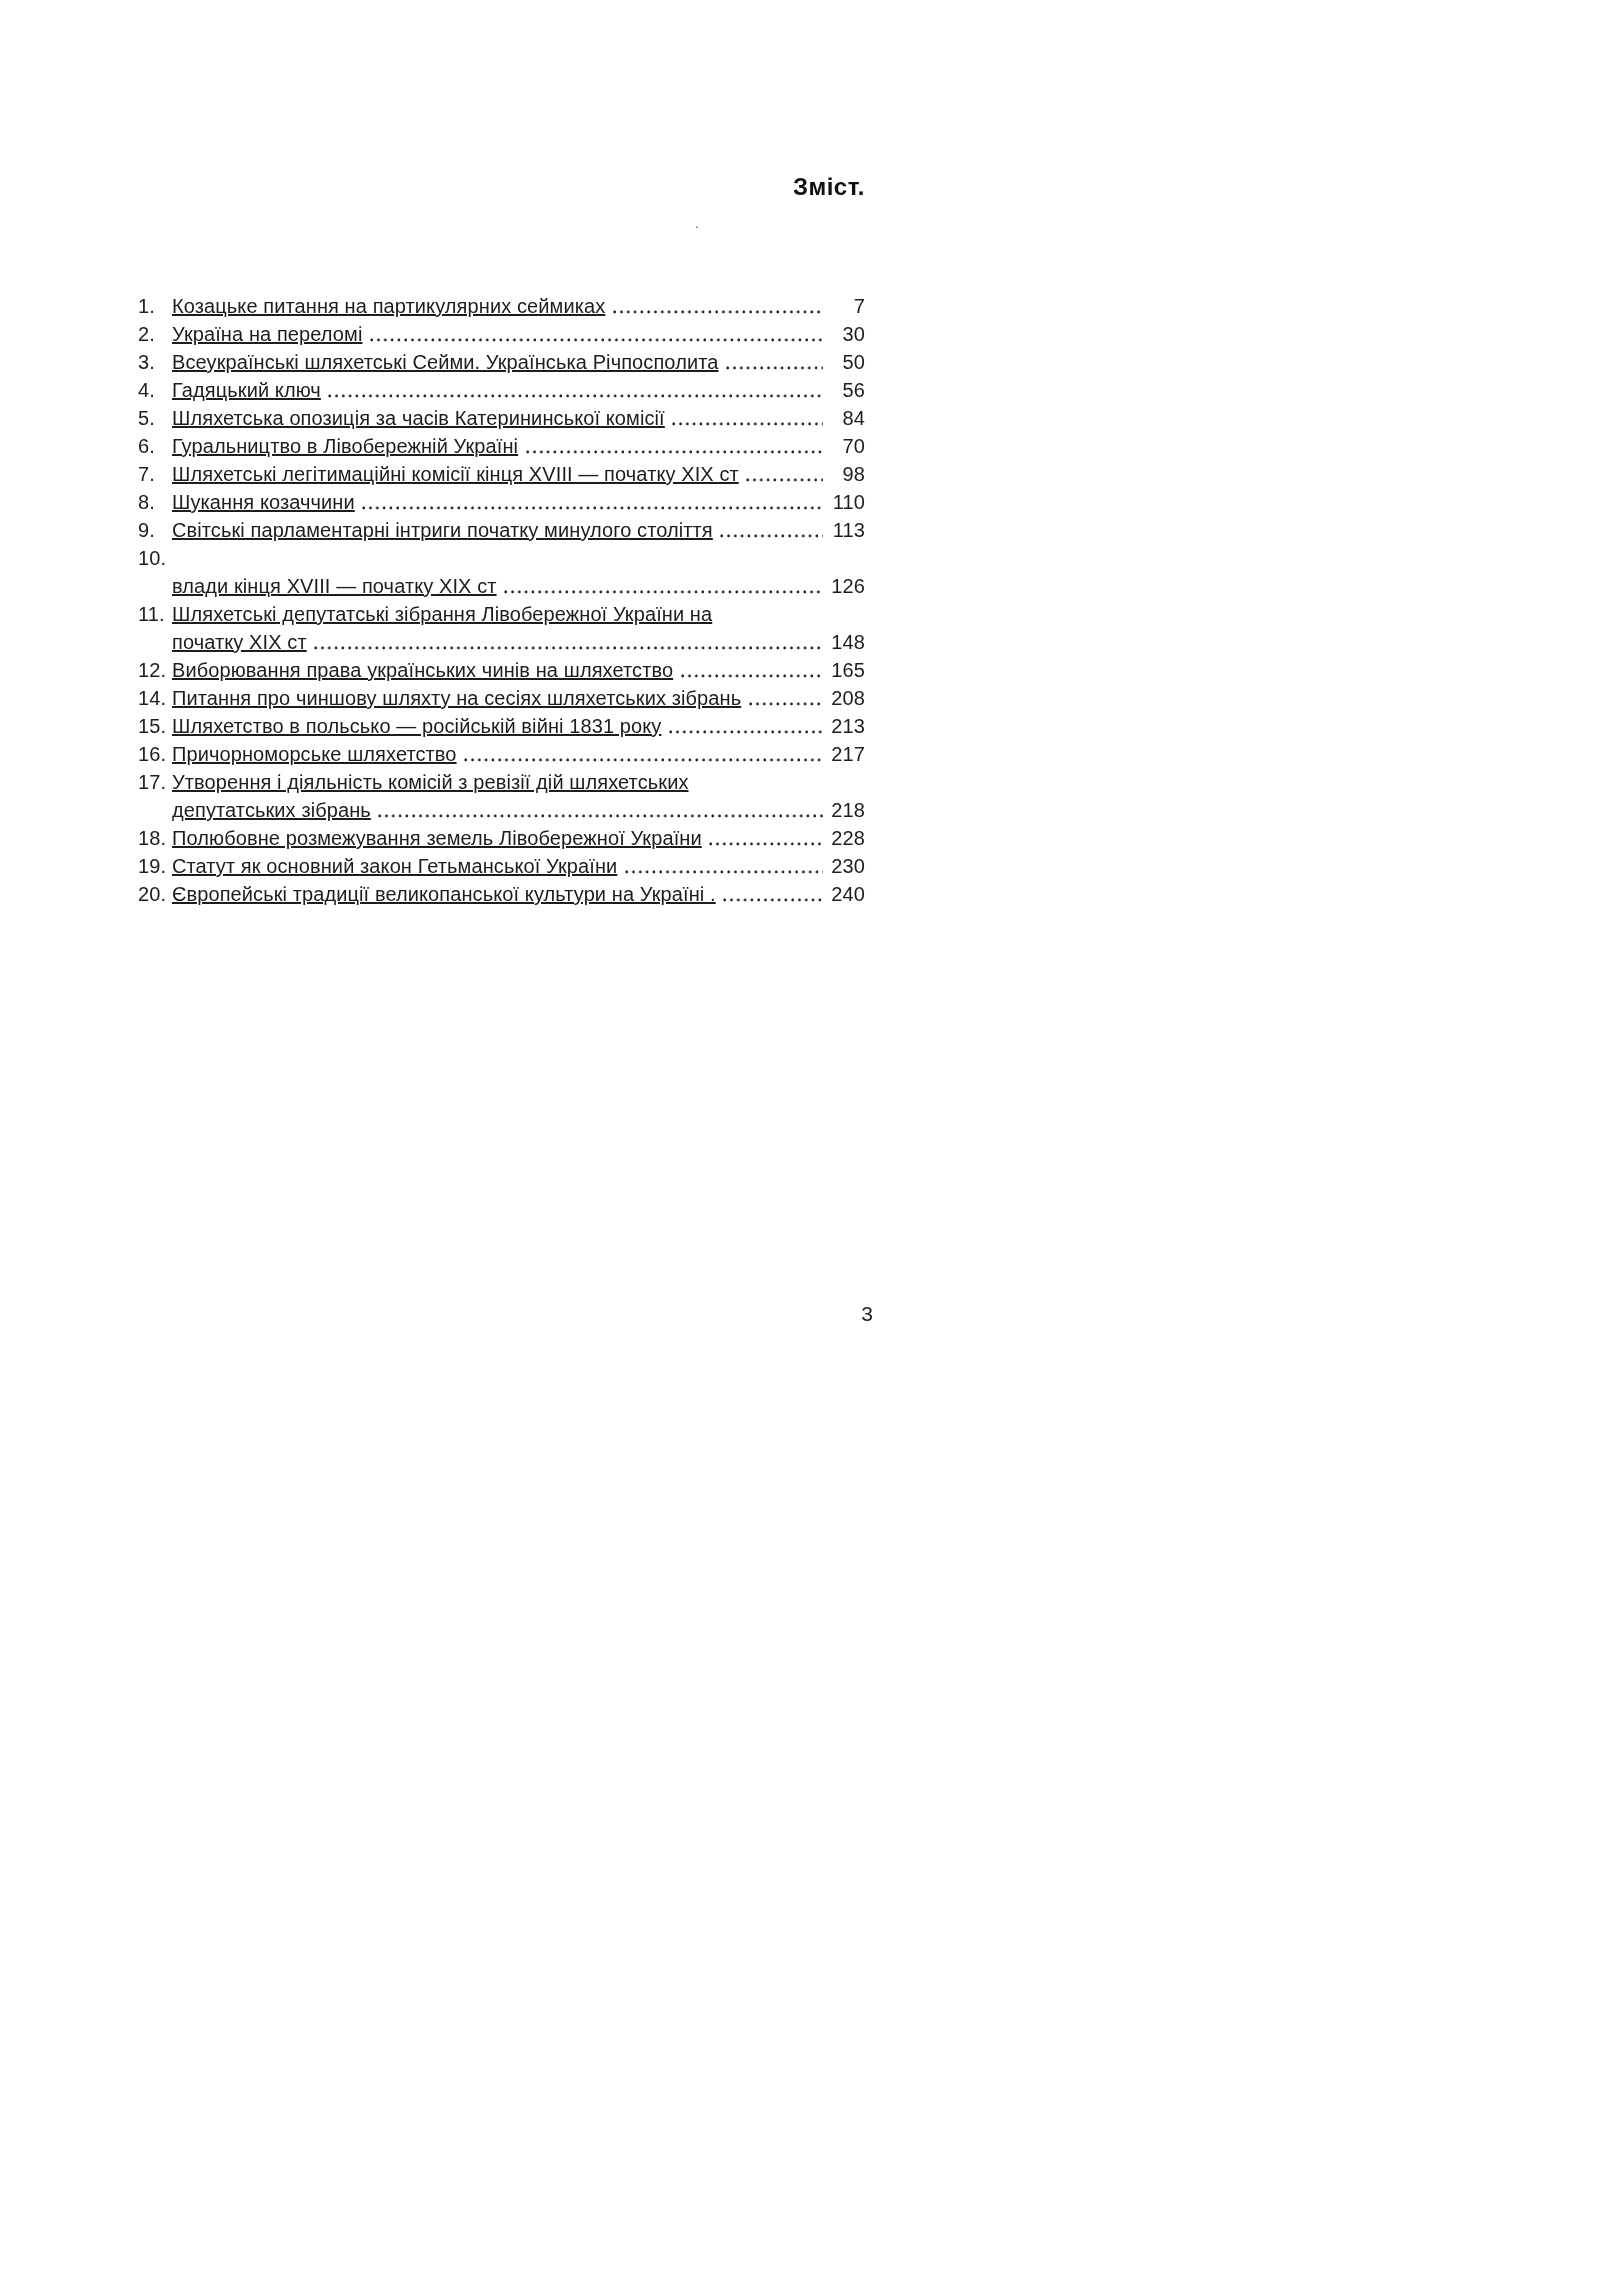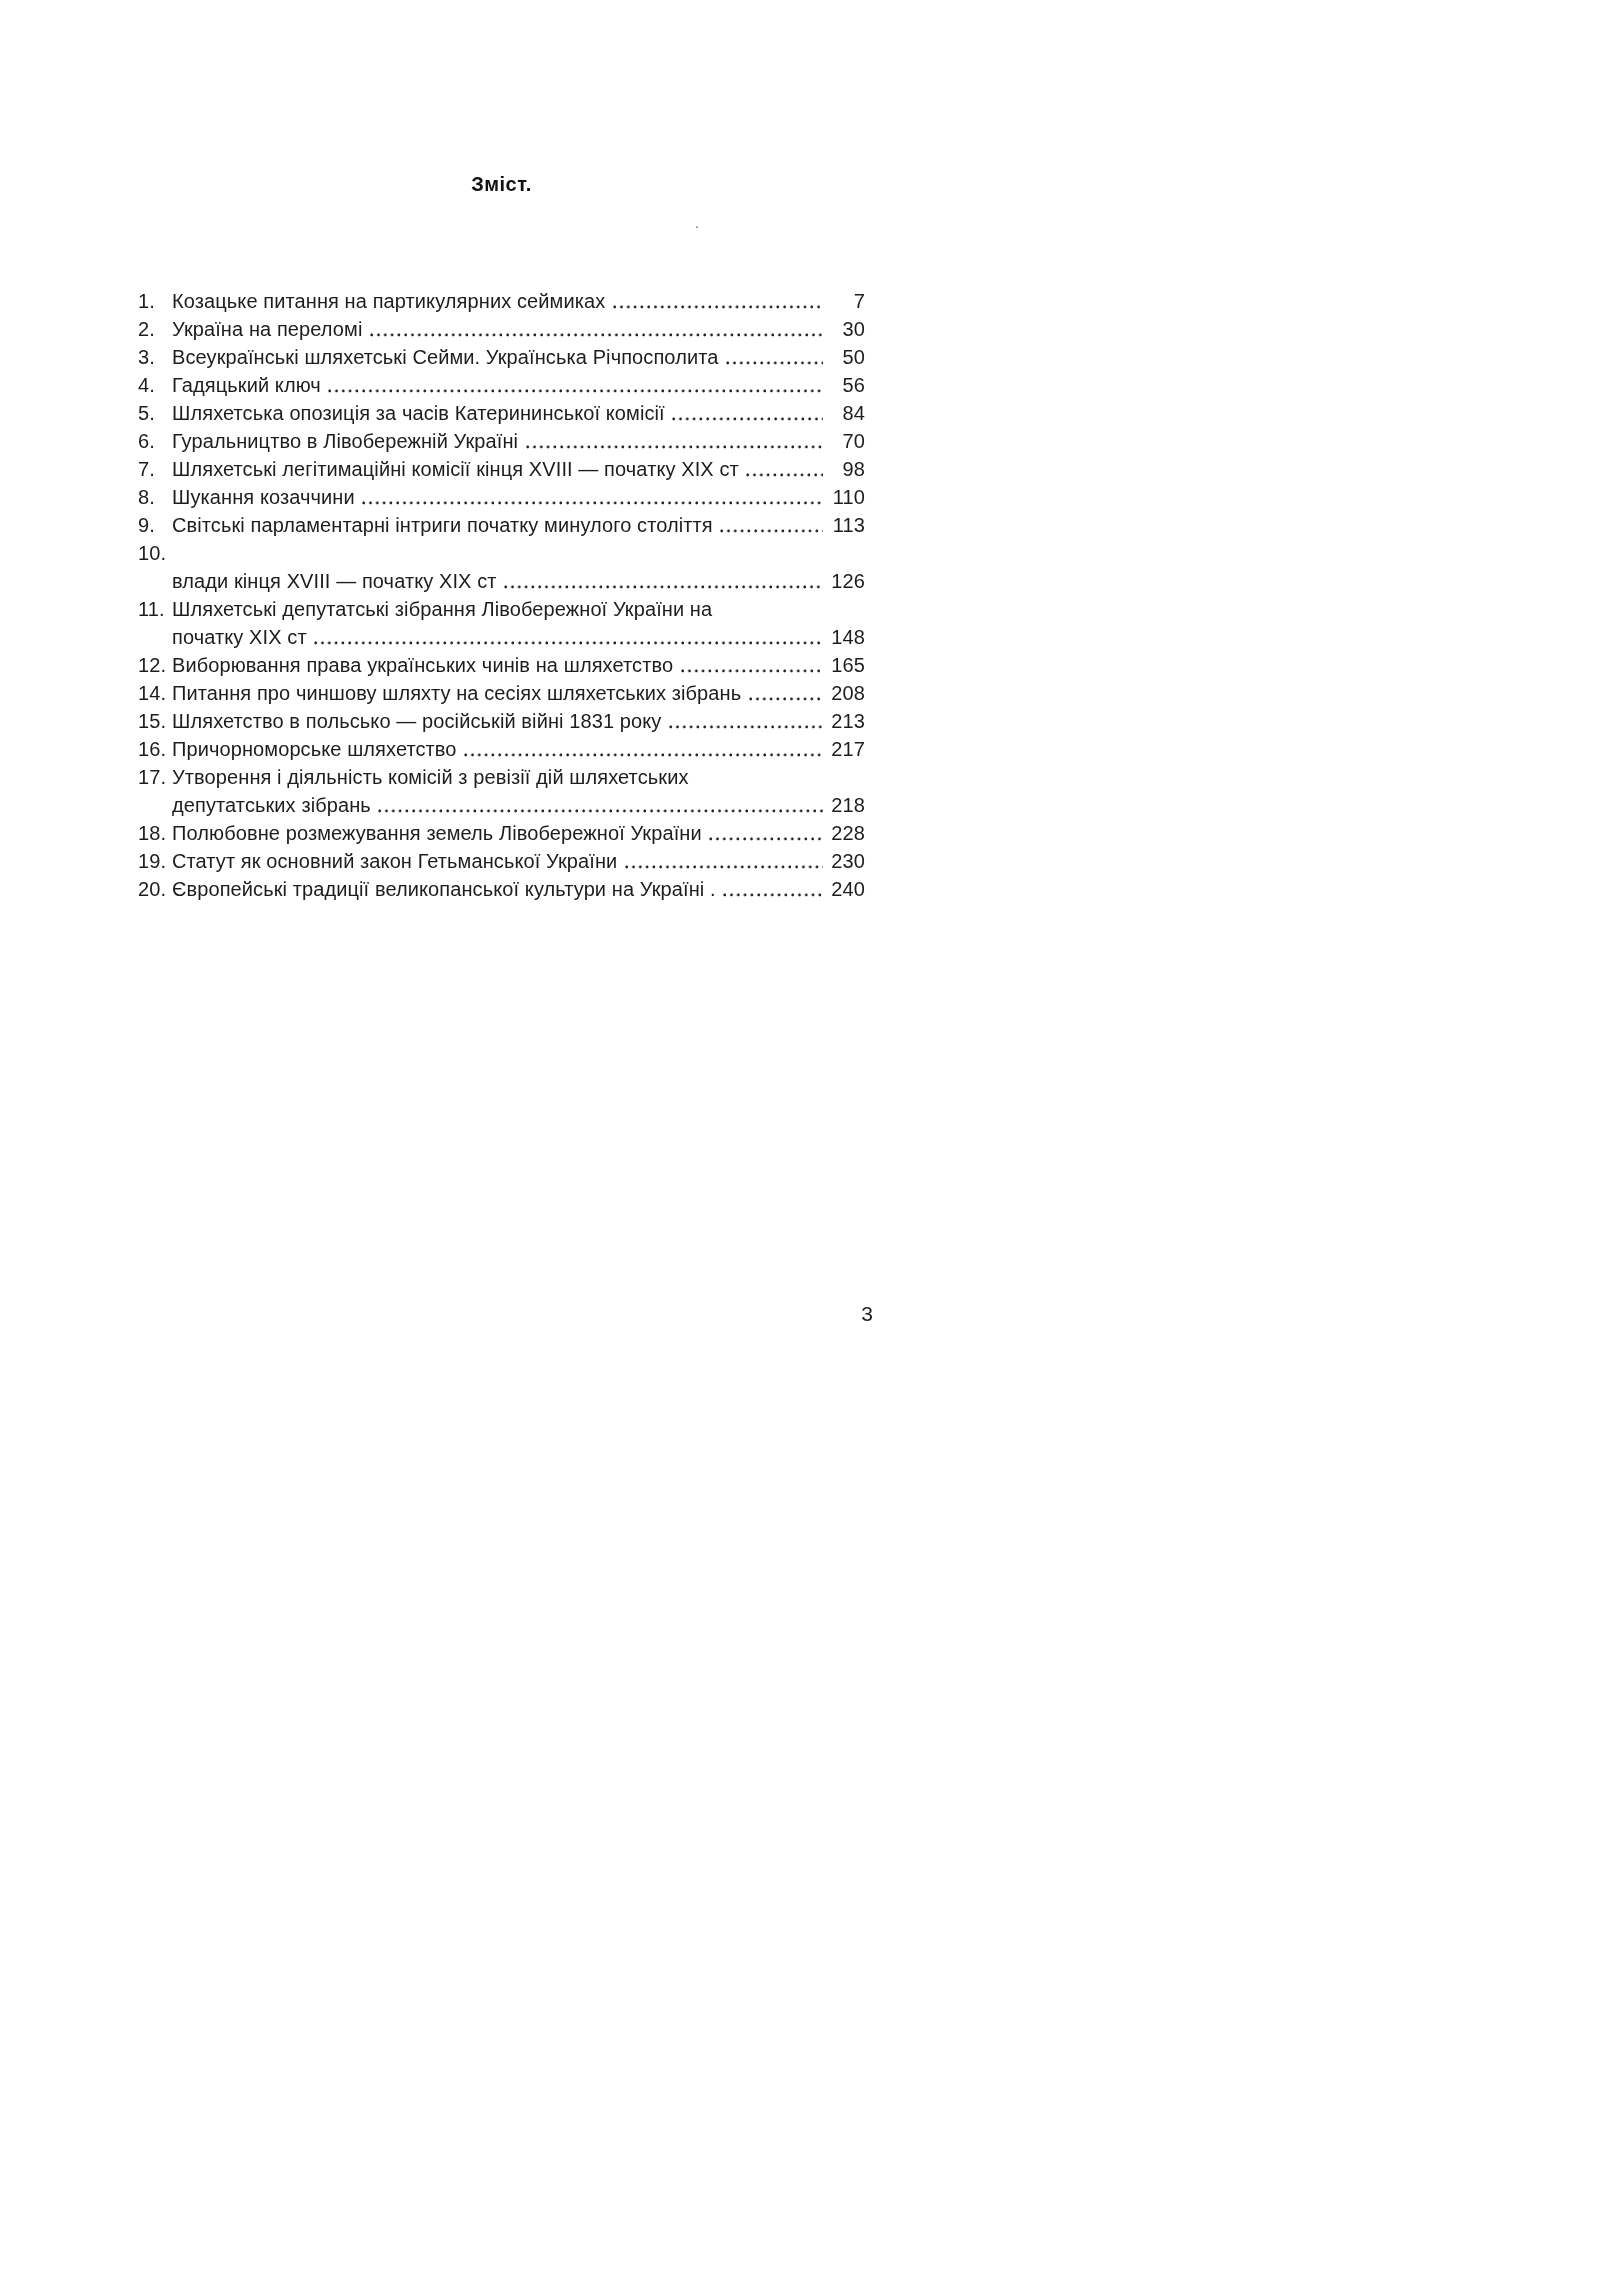--- a/index.html
+++ b/index.html
@@ -20,8 +20,8 @@
   }
   .title {
     margin: 173px 0 0 0;
-    text-align: center;
-    font-size: 20px;
+    text-align: right;
+    font-size: 24px;
     font-weight: 700;
     letter-spacing: 0.5px;
     color: #111111;

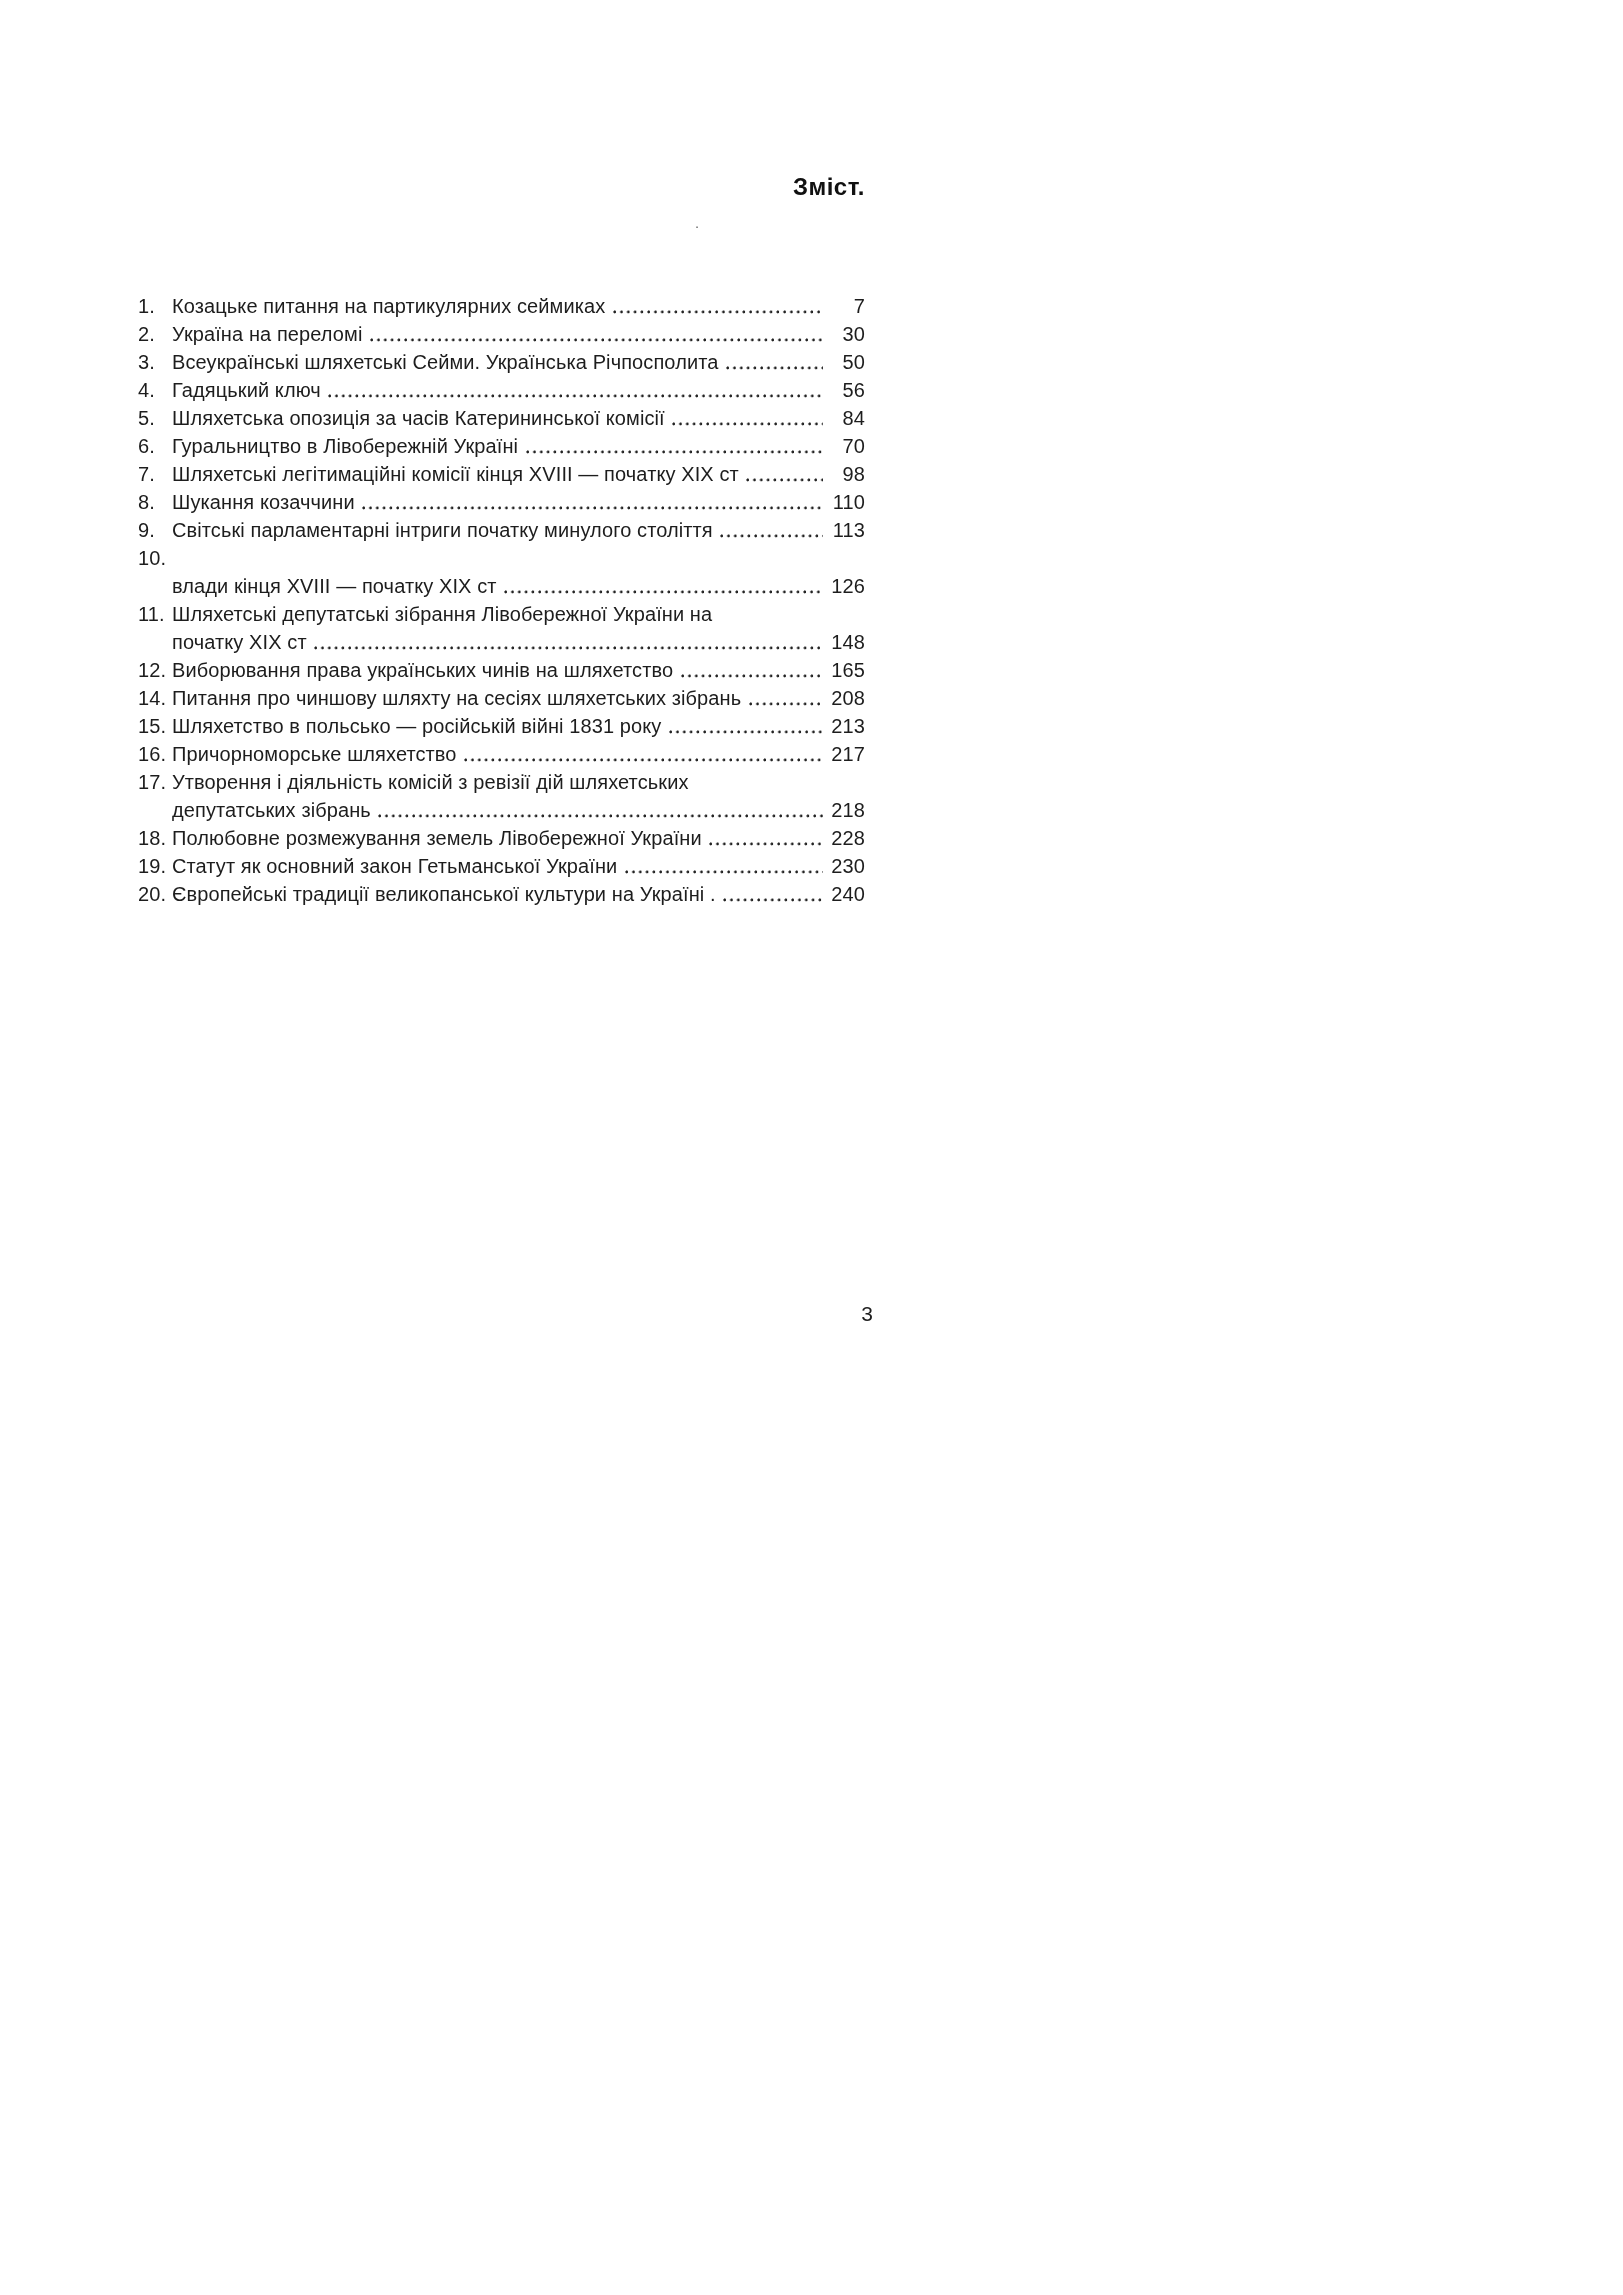--- a/index.html
+++ b/index.html
@@ -43,7 +43,7 @@
     letter-spacing: 0.1px;
   }
   .num { flex: none; width: 34px; }
-  .text { flex: none; padding-right: 4.6px; white-space: nowrap; }
+  .text { flex: none; padding-right: 4.6px; white-space: nowrap; text-decoration: underline; }
   .dots {
     flex: 1 1 auto;
     align-self: flex-end;

